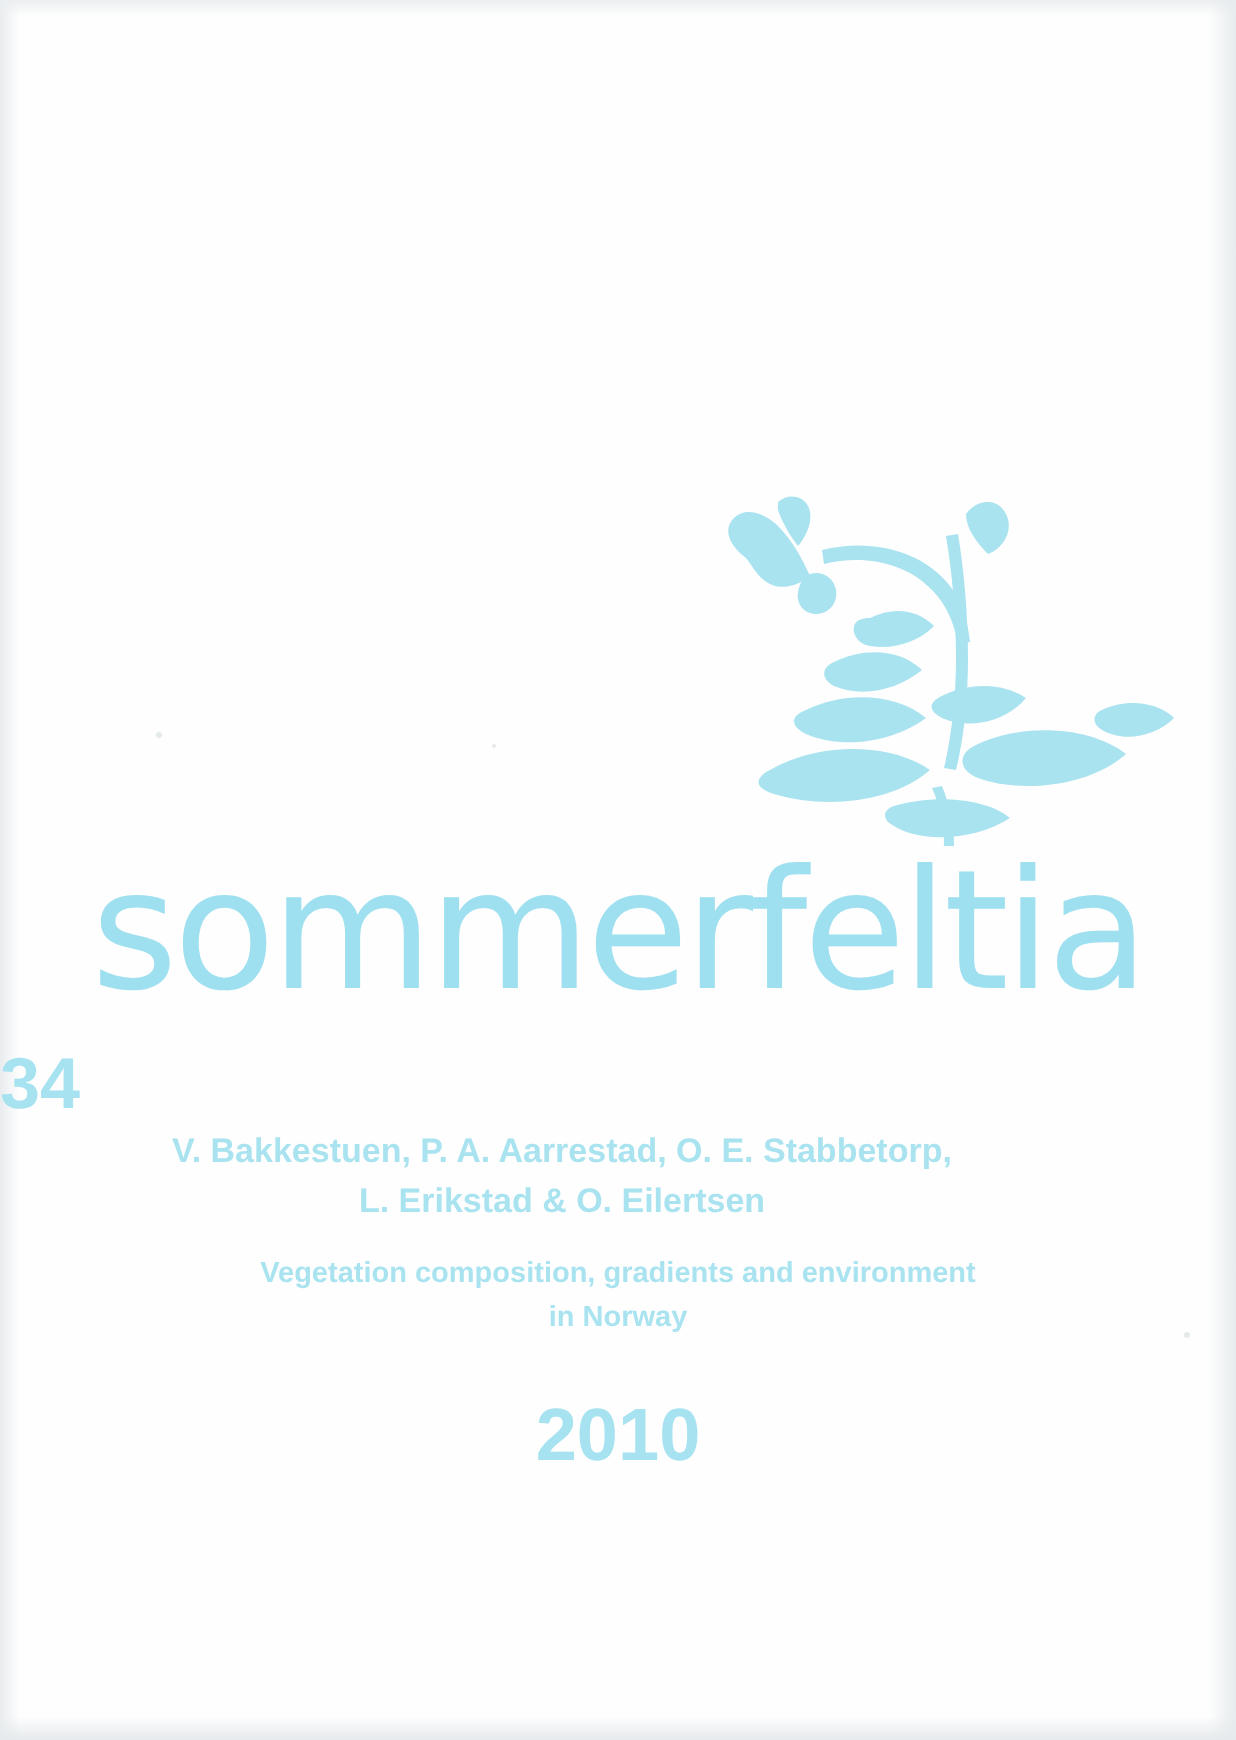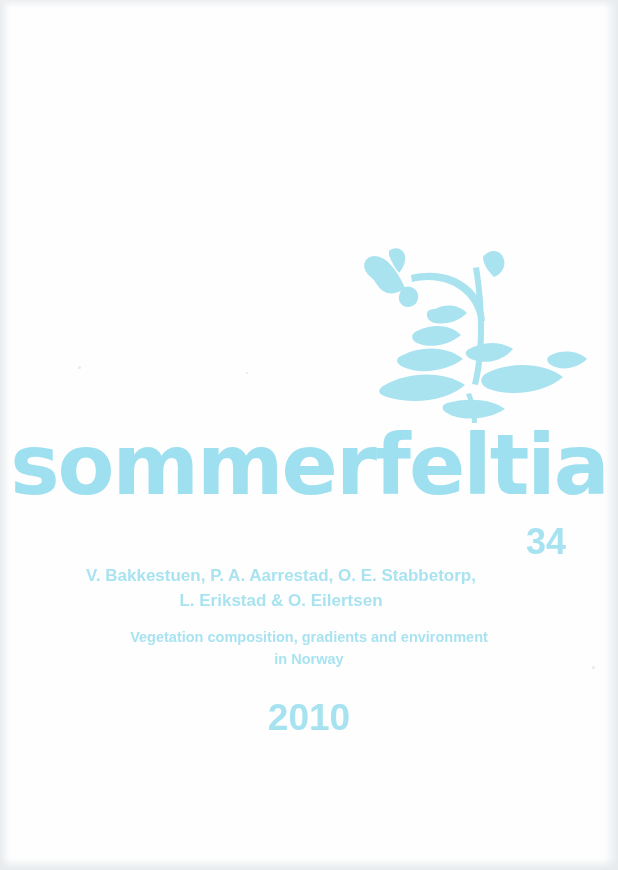--- a/index.html
+++ b/index.html
@@ -66,7 +66,7 @@
     text-align: center;
     font-family: "DejaVu Sans", sans-serif;
     font-size: 83px;
-    font-weight: bold;
+    font-weight: normal;
     letter-spacing: -2px;
     color: #9ee0ef;
     line-height: 1;

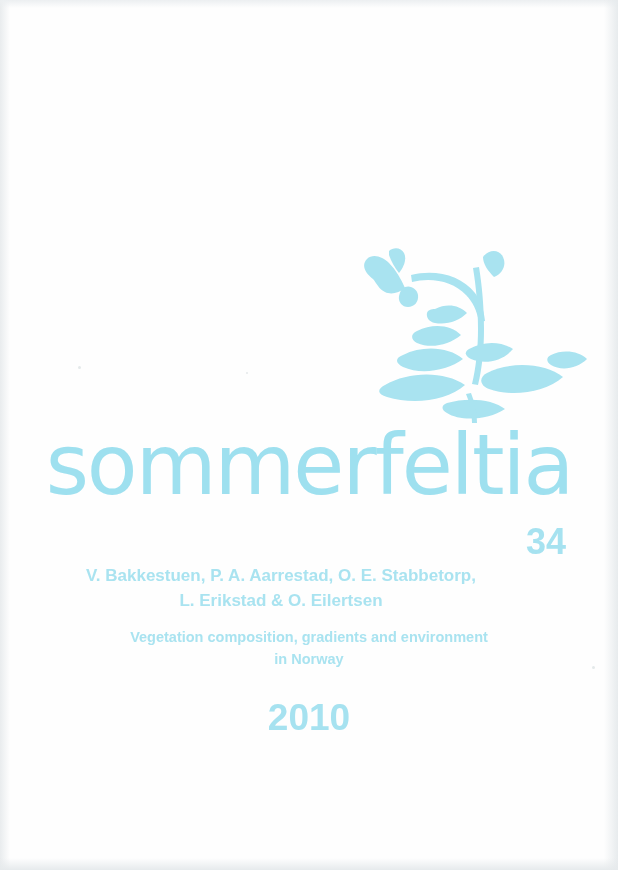--- a/index.html
+++ b/index.html
@@ -77,12 +77,11 @@
     left: 0;
     top: 521px;
     width: 550px;
-    text-align: right;
+    text-align: left;
     font-family: "Liberation Sans", sans-serif;
     font-size: 36px;
     font-weight: bold;
     color: #a6e2f0;
-    padding-left: 16px;
   }
 
   .authors {

